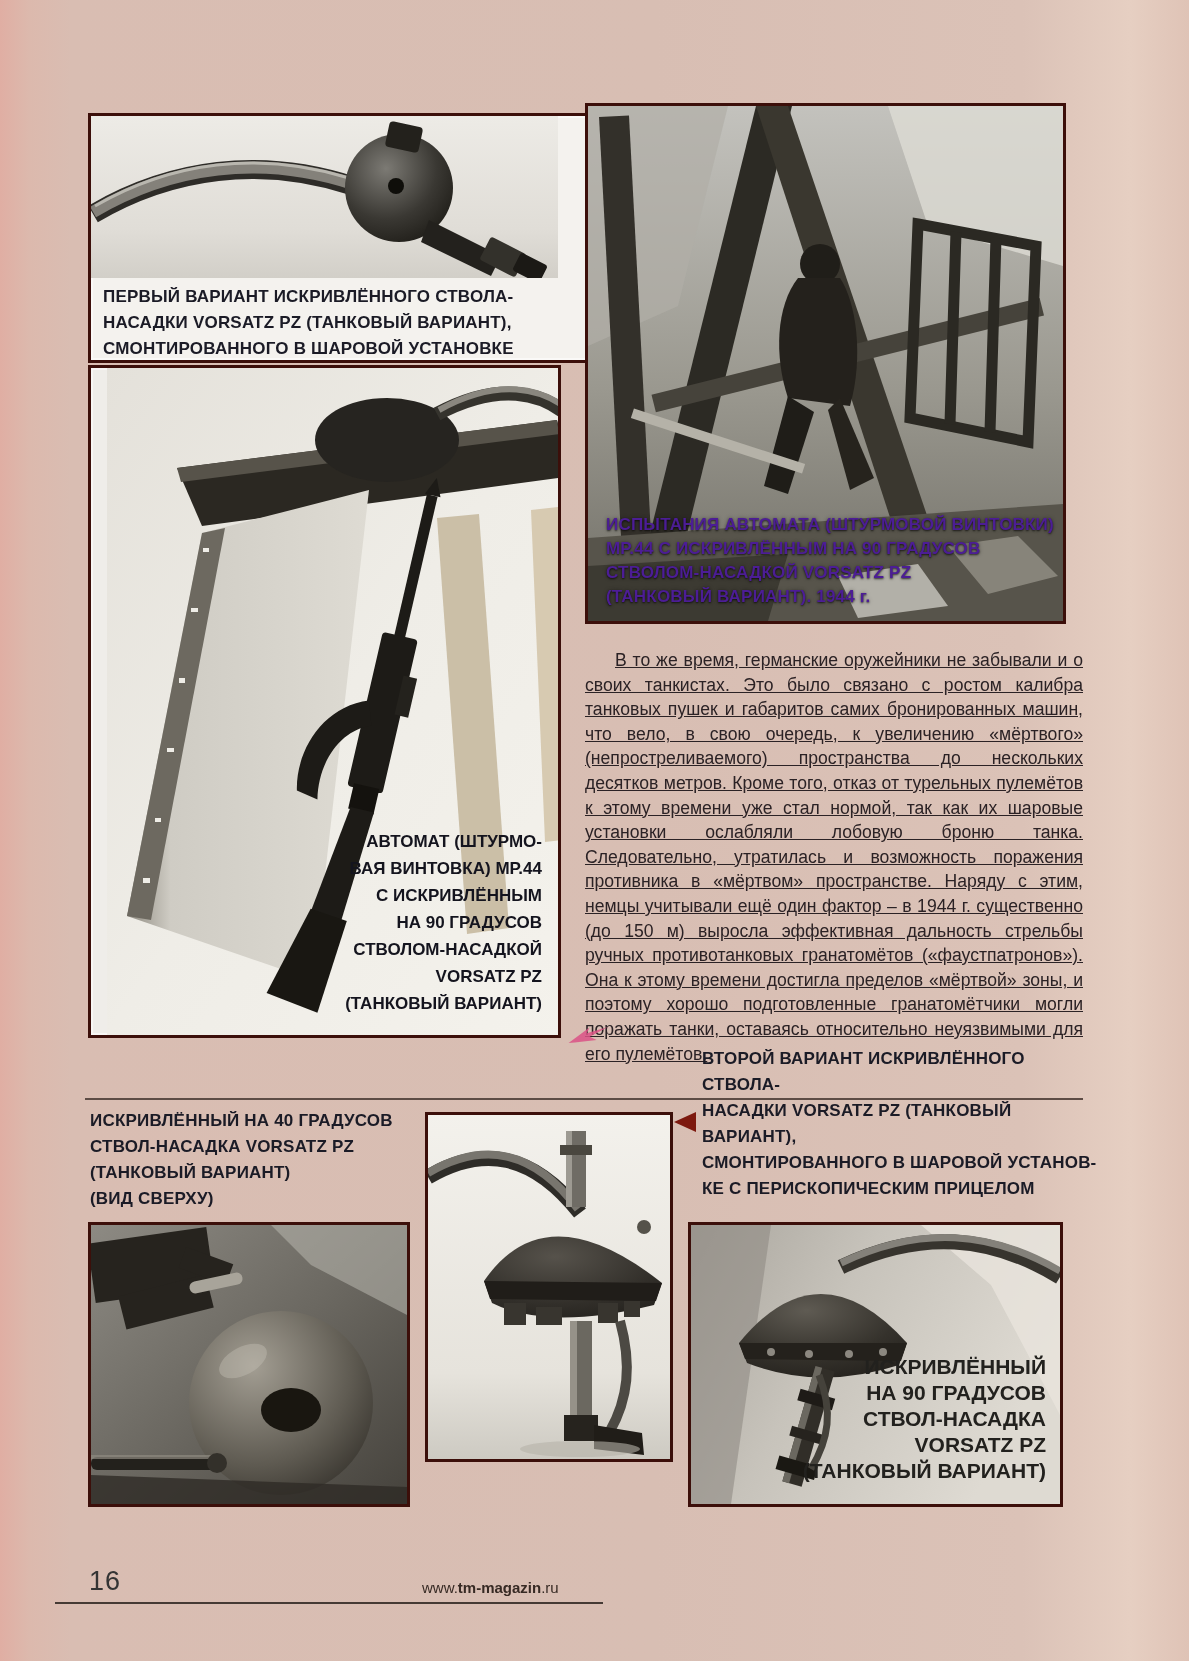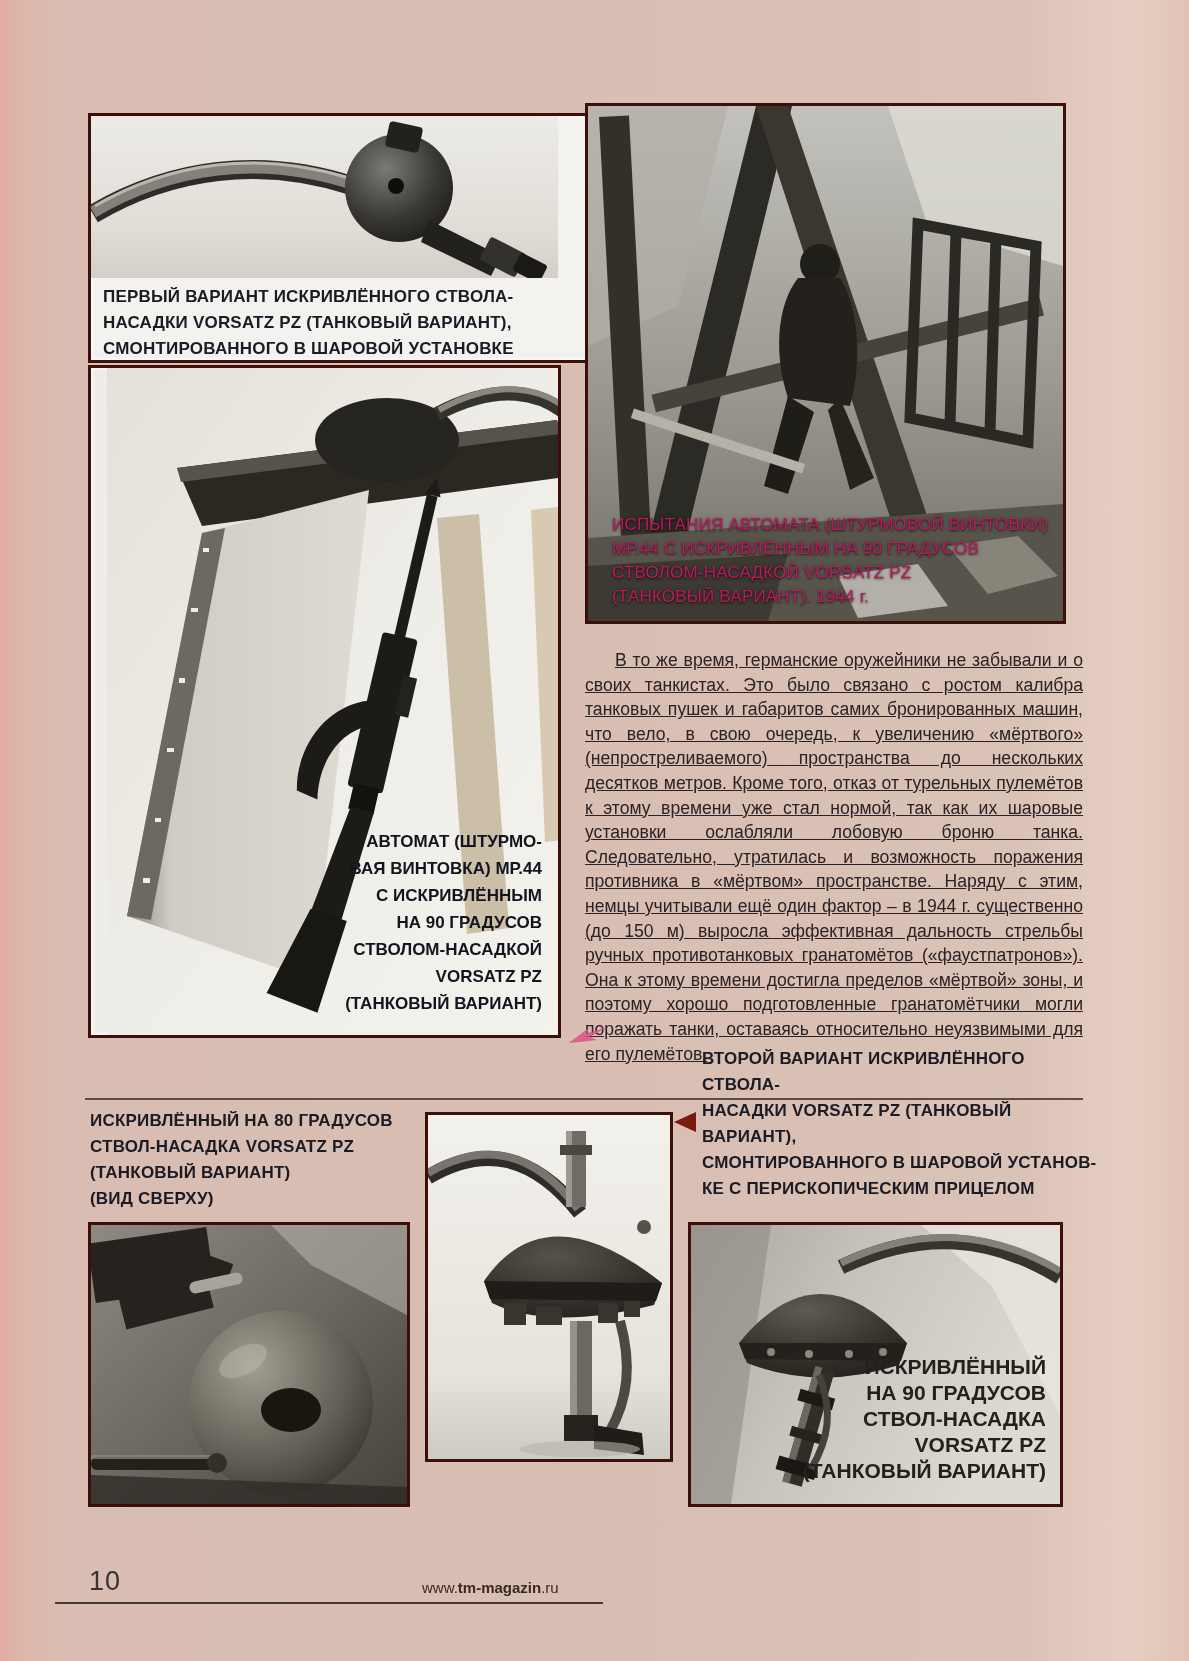--- a/index.html
+++ b/index.html
@@ -33,11 +33,11 @@
   }
   .caption-overlay-white {
     position: absolute;
-    left: 24px; bottom: 12px;
-    font-weight: normal;
+    left: 18px; bottom: 12px;
+    font-weight: bold;
     font-size: 17px;
     line-height: 24px;
-    color: #be185d;
+    color: #4c1d95;
     text-shadow: 0 1px 2px rgba(0,0,0,0.65), 0 0 4px rgba(0,0,0,0.35);
     white-space: pre-line;
     letter-spacing: 0.2px;

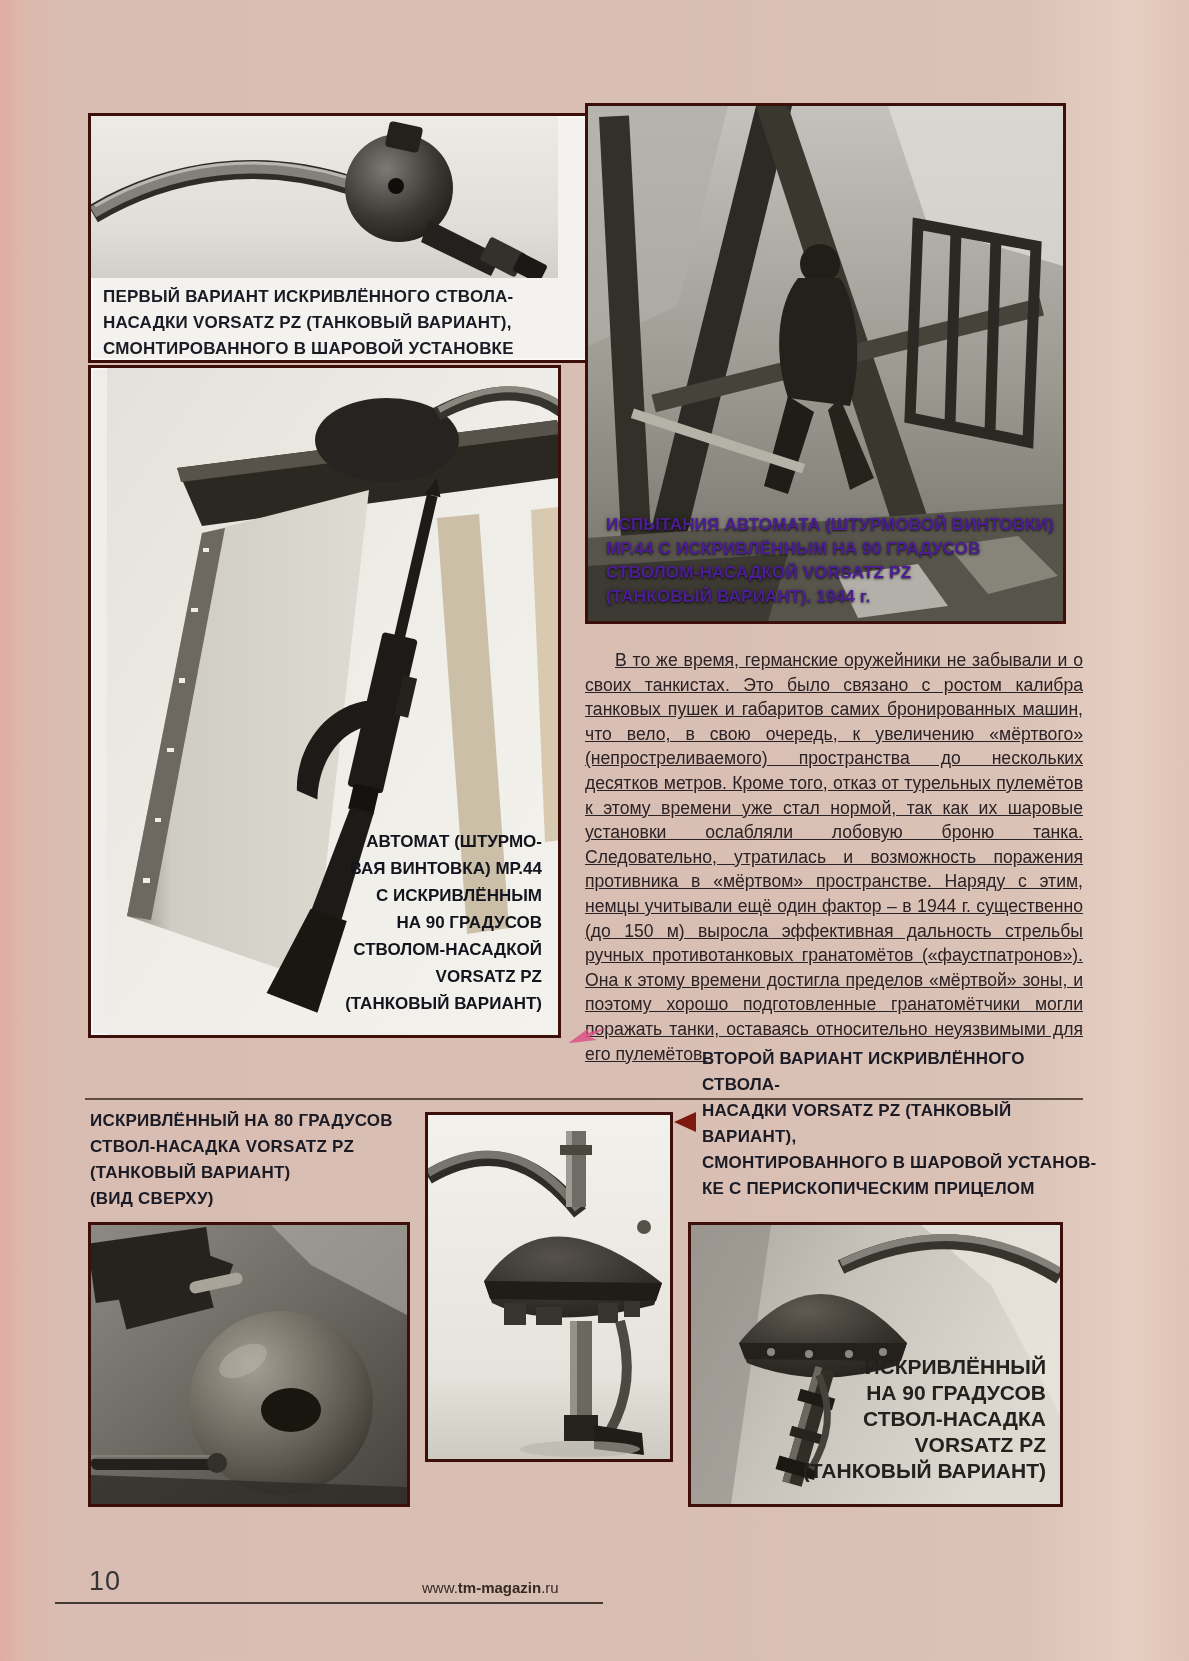--- a/index.html
+++ b/index.html
@@ -252,7 +252,7 @@
 
   <div id="divider"></div>
 
-  <div class="caption" style="left:90px; top:1108px; width:340px;">ИСКРИВЛЁННЫЙ НА 80 ГРАДУСОВ
+  <div class="caption" style="left:90px; top:1108px; width:340px;">ИСКРИВЛЁННЫЙ НА 40 ГРАДУСОВ
 СТВОЛ-НАСАДКА VORSATZ PZ
 (ТАНКОВЫЙ ВАРИАНТ)
 (ВИД СВЕРХУ)</div>

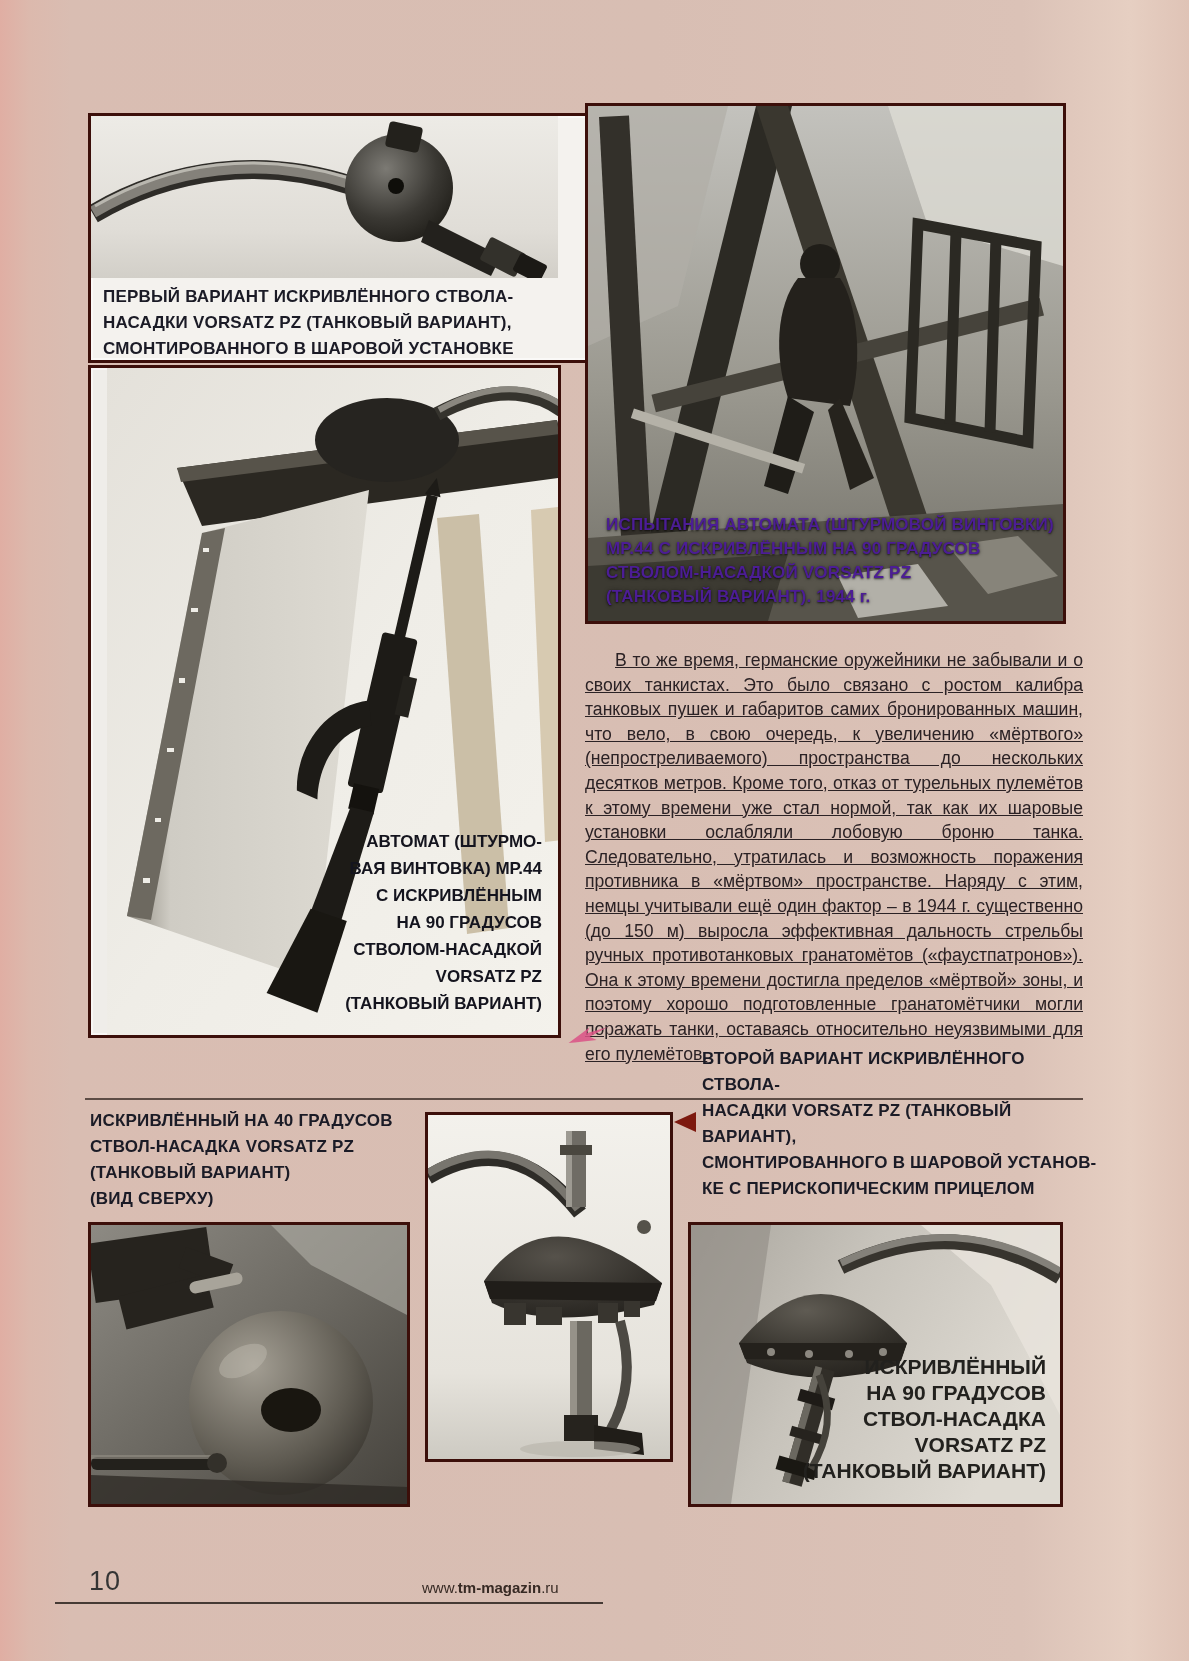--- a/index.html
+++ b/index.html
@@ -376,7 +376,7 @@
 (ТАНКОВЫЙ ВАРИАНТ)</div>
   </div>
 
-  <div id="page-number">10</div>
+  <div id="page-number">16</div>
   <div id="site-url"><span>www.</span><span class="bold">tm-magazin</span><span>.ru</span></div>
   <div id="footer-line"></div>
 

